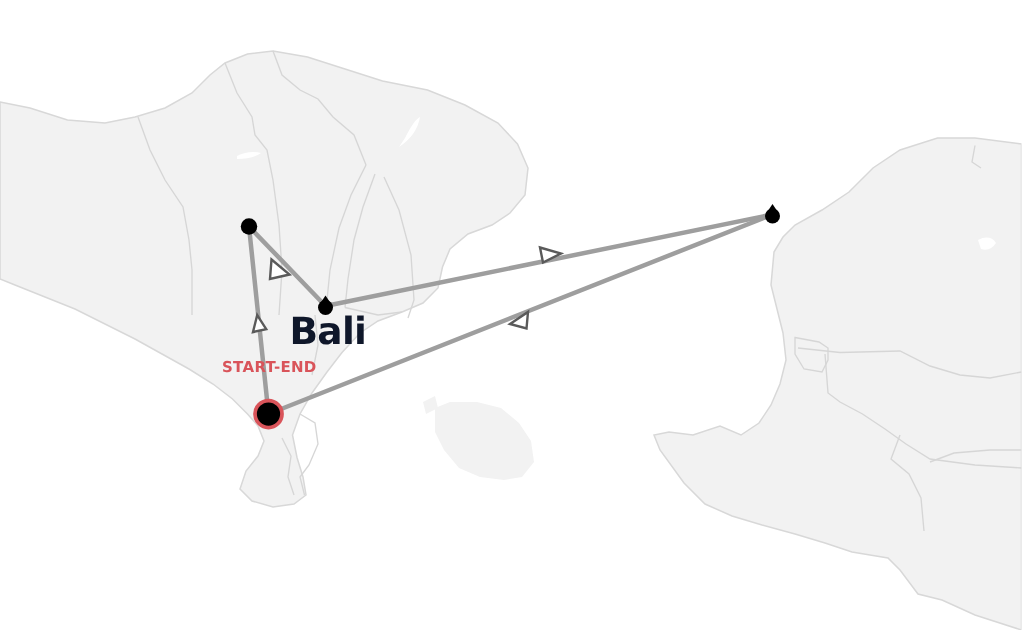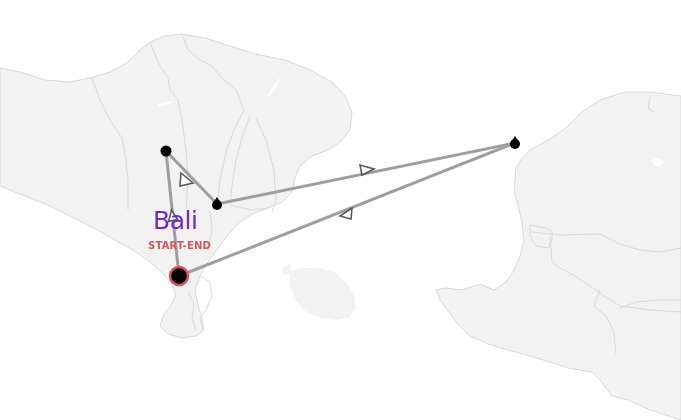--- a/index.html
+++ b/index.html
@@ -14,8 +14,8 @@
     .stop { fill: #000000; }
     .start-ring { fill: #000000; stroke: #d9545a; stroke-width: 2.5; }
     .label-title {
-      position: absolute; font-family: "DejaVu Sans", sans-serif; font-weight: normal;
-      font-size: 25px; color: #6d28d9; letter-spacing: -0.5px;
+      position: absolute; font-family: "DejaVu Sans", sans-serif; font-weight: bold;
+      font-size: 25px; color: #0f172a; letter-spacing: -0.5px; margin-left: 40px;
     }
     .label-sub {
       position: absolute; font-family: "DejaVu Sans", sans-serif; font-weight: bold;

